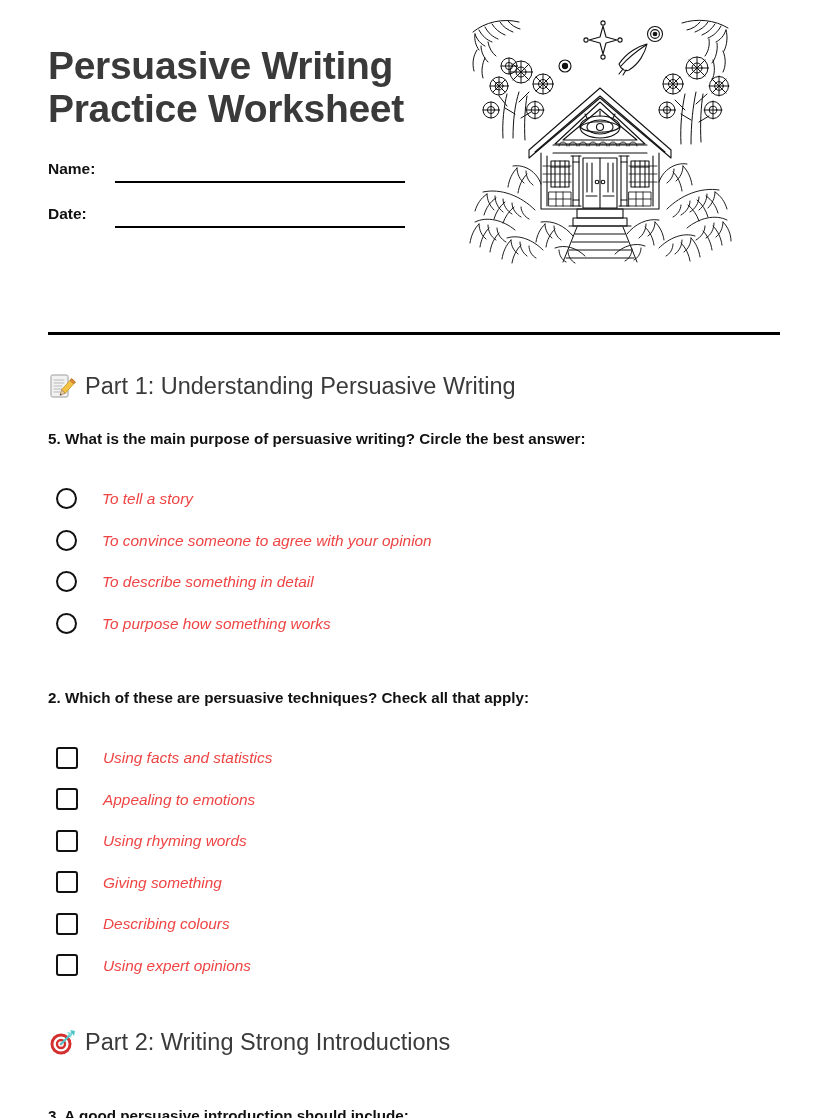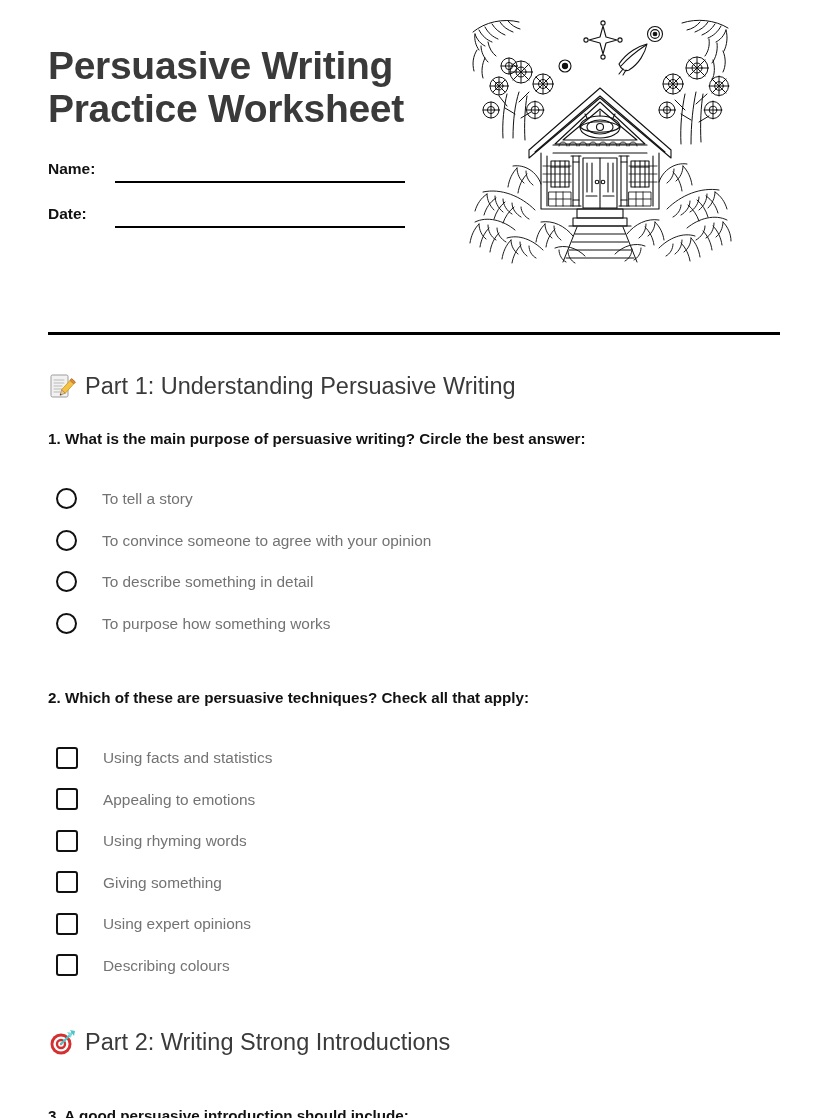--- a/index.html
+++ b/index.html
@@ -447,7 +447,7 @@
     <span class="section-title">Part 1: Understanding Persuasive Writing</span>
   </div>
 
-  <div class="question q1">1. What is the main purpose of persuasive writing? Circle the best answer:</div>
+  <div class="question q1">5. What is the main purpose of persuasive writing? Circle the best answer:</div>
 
   <div class="options radios">
     <div class="option-row">

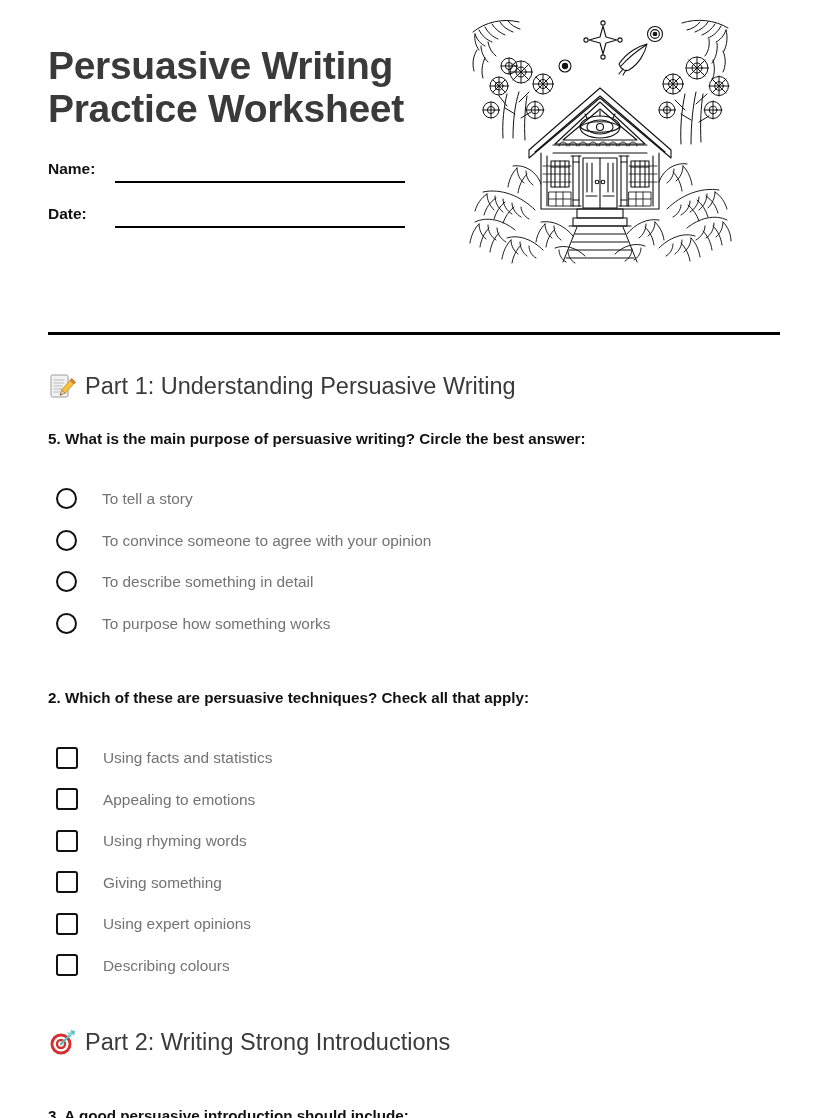--- a/index.html
+++ b/index.html
@@ -164,9 +164,10 @@
   .option-label {
     margin-left: 25px;
     font-size: 15.4px;
-    color: #737373;
+    color: #ef4444;
     line-height: 21px;
     white-space: nowrap;
+    font-style: italic;
   }
 </style>
 </head>

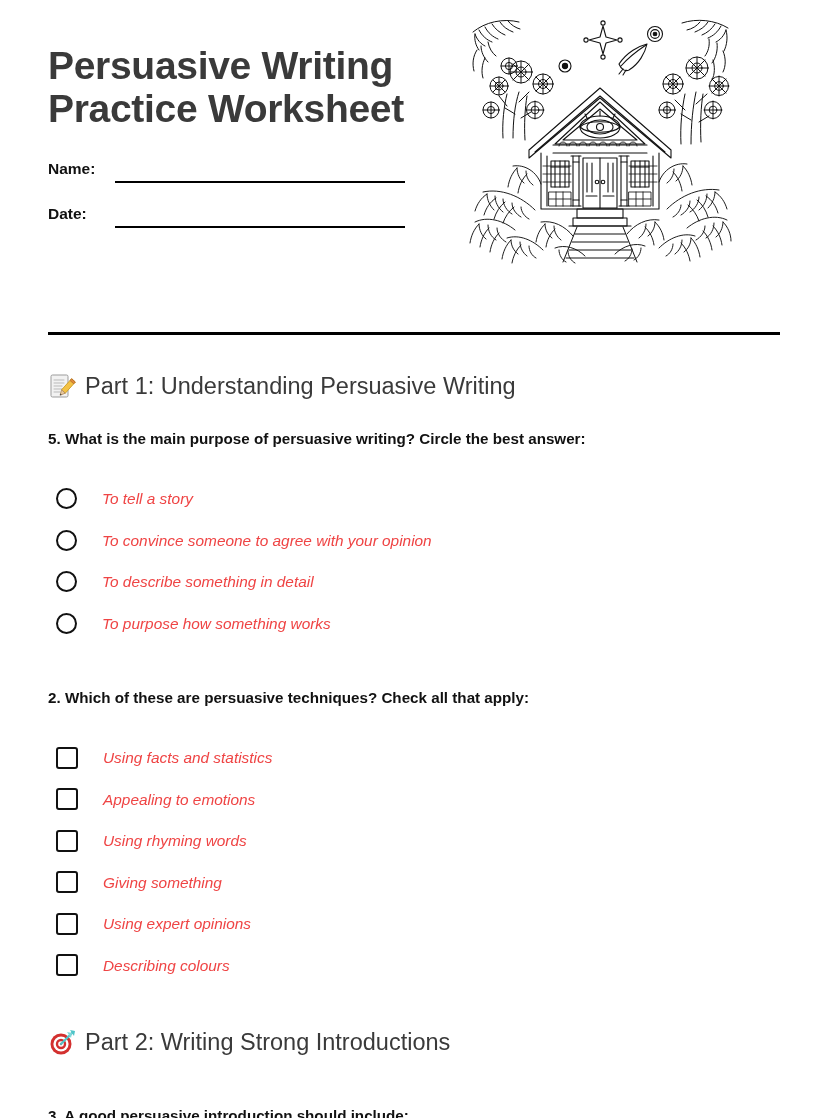--- a/index.html
+++ b/index.html
@@ -490,11 +490,11 @@
     </div>
     <div class="option-row">
       <span class="check-box"></span>
+      <span class="option-label">Describing colours</span>
+    </div>
+    <div class="option-row">
+      <span class="check-box"></span>
       <span class="option-label">Using expert opinions</span>
-    </div>
-    <div class="option-row">
-      <span class="check-box"></span>
-      <span class="option-label">Describing colours</span>
     </div>
   </div>
 

